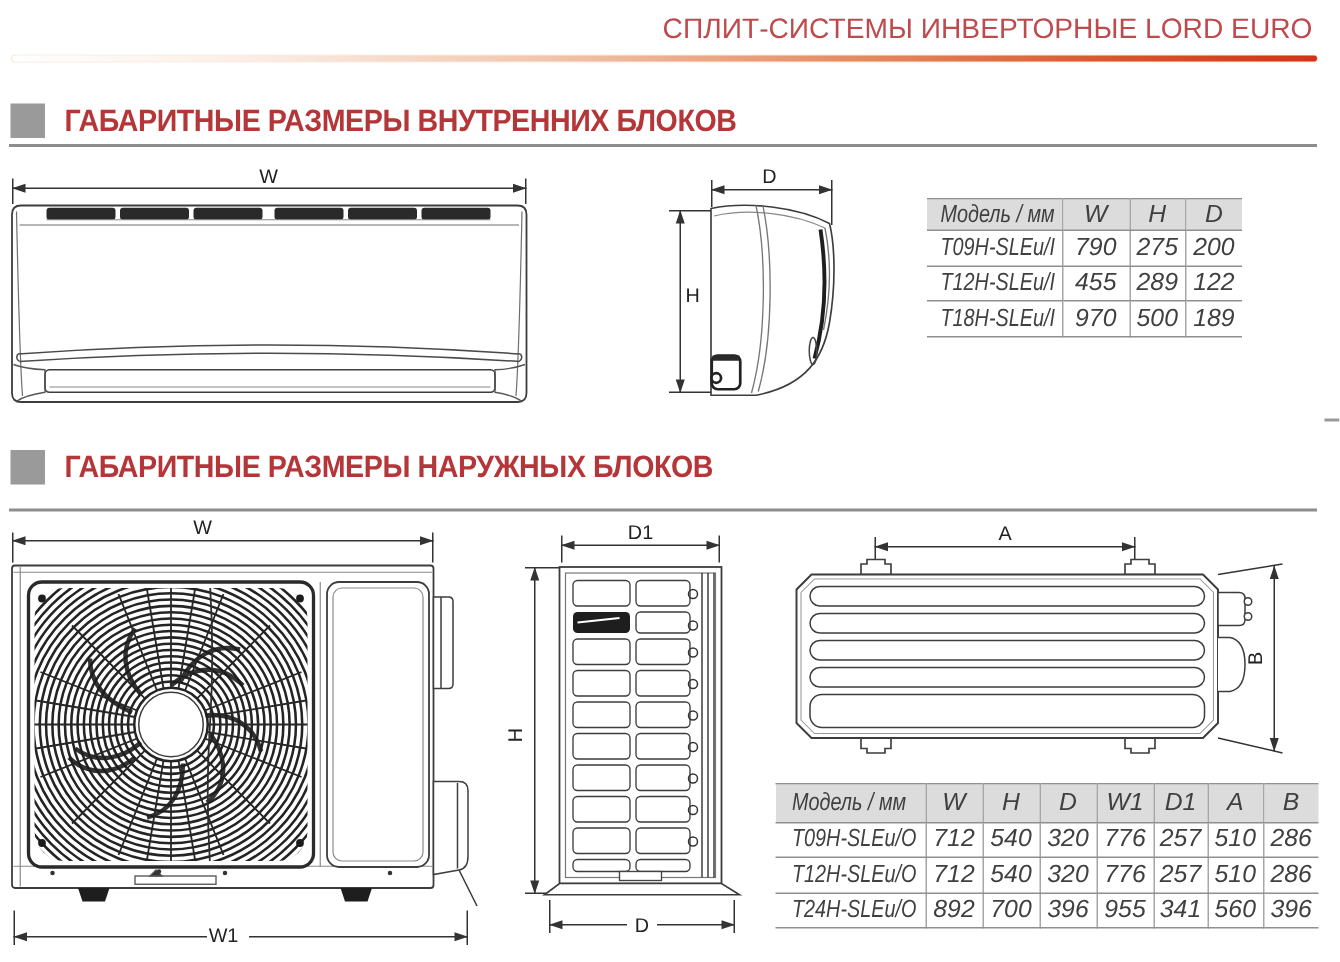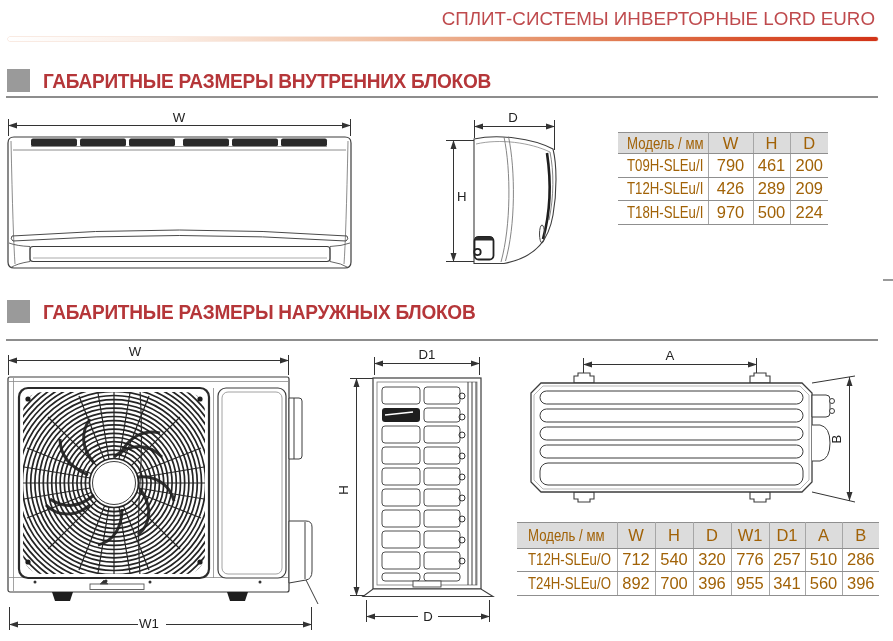--- a/index.html
+++ b/index.html
@@ -9,10 +9,10 @@
   svg{position:absolute;overflow:visible;}
   .dimtext{font-family:"Liberation Sans",sans-serif;font-size:13.2px;fill:#222;}
   table{border-collapse:collapse;table-layout:fixed;}
-  td,th{padding:0;font-weight:normal;color:#a16207;font-size:16.5px;white-space:nowrap;overflow:hidden;
+  td,th{padding:0;font-weight:normal;color:#404040;font-size:16.5px;white-space:nowrap;overflow:hidden;
         border-top:1px solid #8f8f8f;border-bottom:1px solid #8f8f8f;
         border-left:1px solid #a6a6a6;border-right:1px solid #a6a6a6;
-        text-align:center;vertical-align:middle;}
+        text-align:center;vertical-align:middle;font-style:italic;}
   td:first-child,th:first-child{text-align:left;border-left:none;}
   td:last-child,th:last-child{border-right:none;}
   thead th{background:#dcdcdc;}

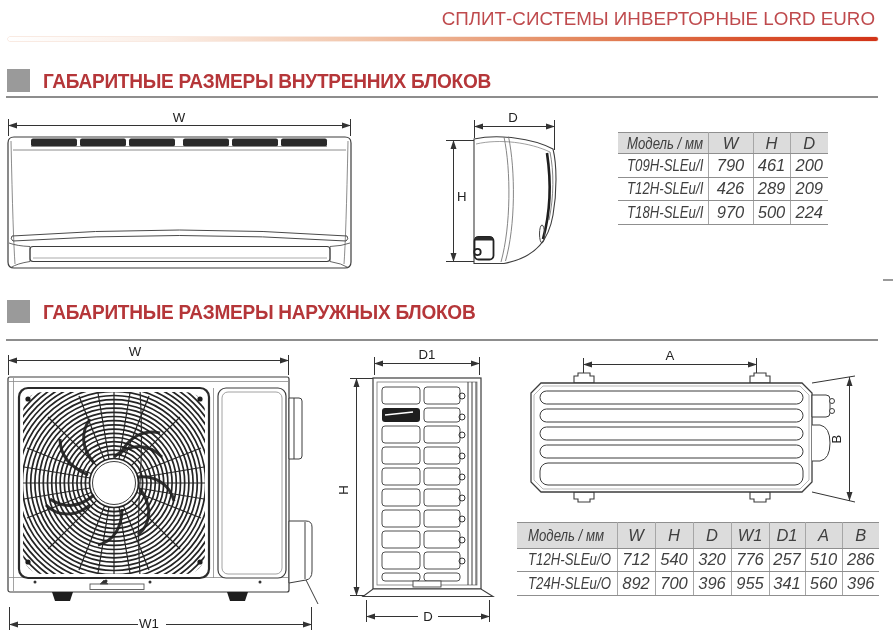--- a/index.html
+++ b/index.html
@@ -135,7 +135,7 @@
 <tr style="height:23.5px;">
           <td style="padding-left:9px;"><span class="m">T09H-SLEu/I</span></td>
           <td>790</td>
-          <td>461</td>
+          <td>275</td>
           <td>200</td>
         </tr>
 <tr style="height:23.5px;">

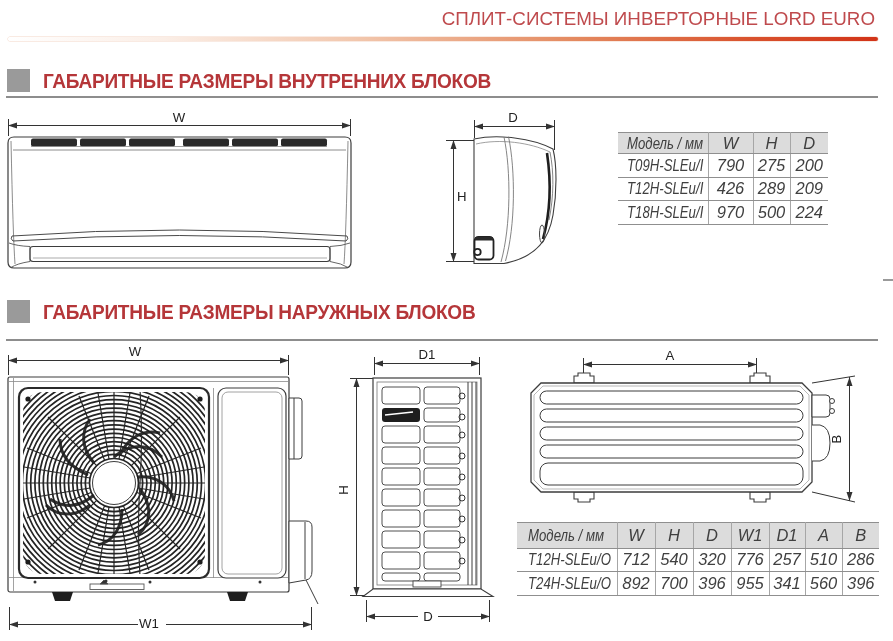--- a/index.html
+++ b/index.html
@@ -140,7 +140,7 @@
         </tr>
 <tr style="height:23.5px;">
           <td style="padding-left:9px;text-align:right;"><span class="m">T12H-SLEu/I</span></td>
-          <td>426</td>
+          <td>455</td>
           <td>289</td>
           <td>209</td>
         </tr>

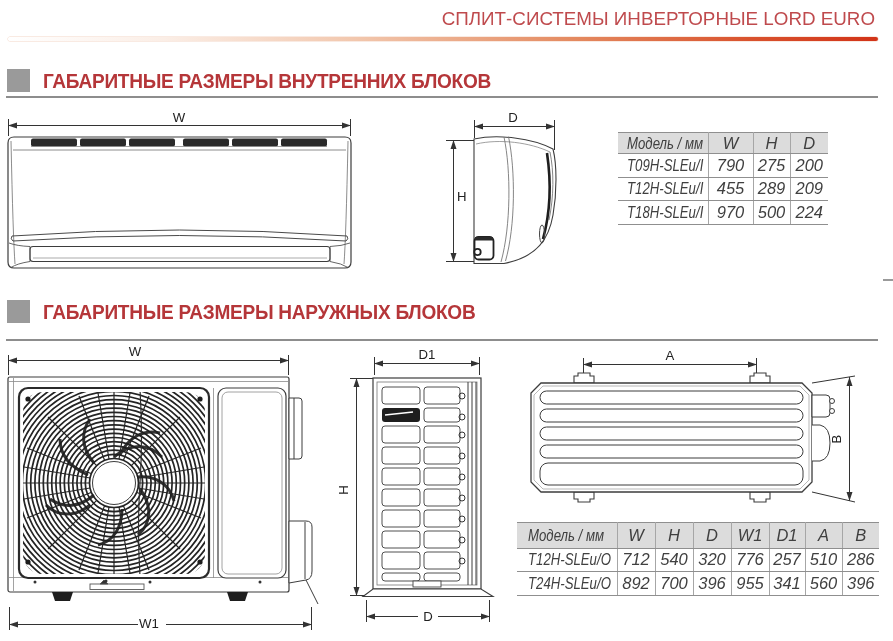--- a/index.html
+++ b/index.html
@@ -142,7 +142,7 @@
           <td style="padding-left:9px;text-align:right;"><span class="m">T12H-SLEu/I</span></td>
           <td>455</td>
           <td>289</td>
-          <td>209</td>
+          <td>122</td>
         </tr>
 <tr style="height:23.5px;">
           <td style="padding-left:9px;"><span class="m">T18H-SLEu/I</span></td>

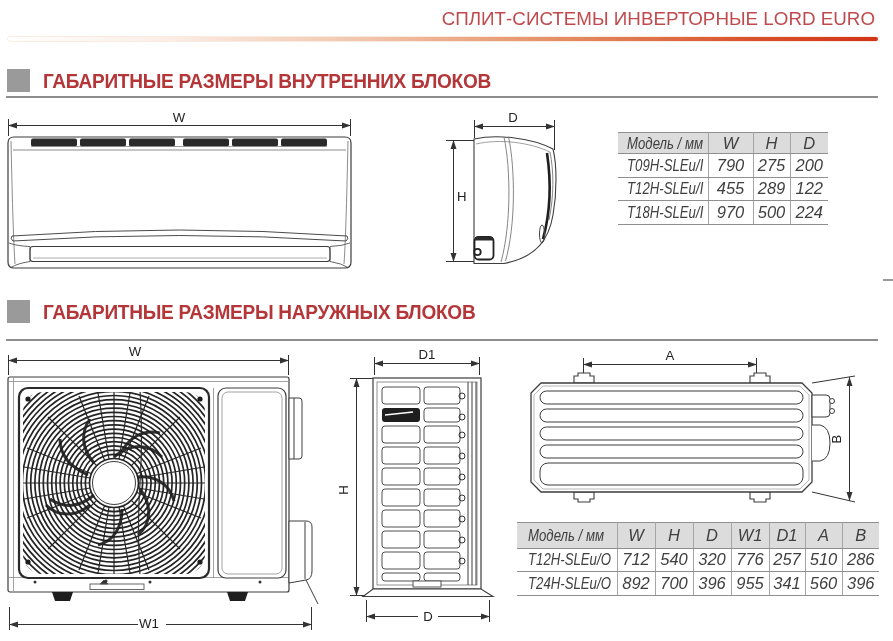--- a/index.html
+++ b/index.html
@@ -148,7 +148,7 @@
           <td style="padding-left:9px;"><span class="m">T18H-SLEu/I</span></td>
           <td>970</td>
           <td>500</td>
-          <td>224</td>
+          <td>189</td>
         </tr>
 </tbody>
 </table>

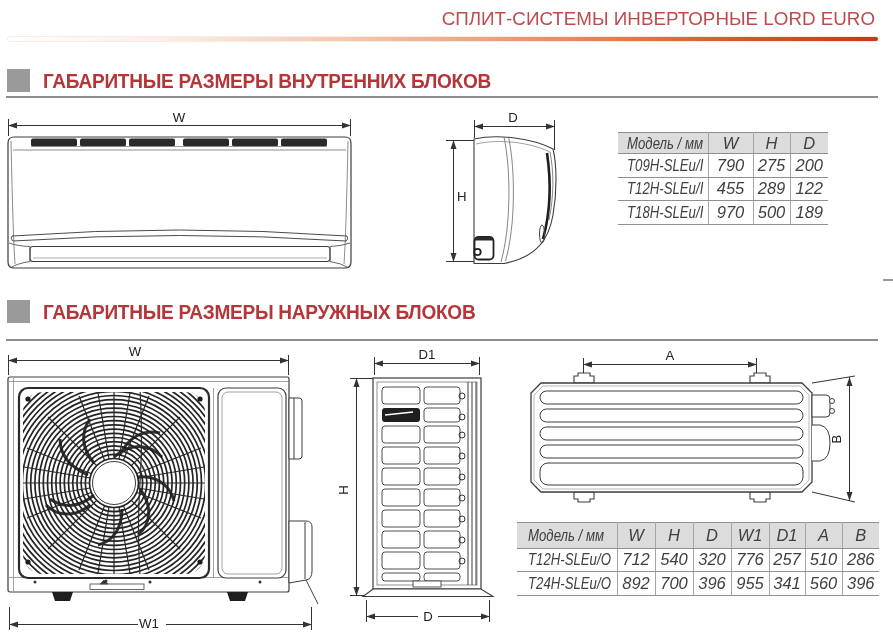--- a/index.html
+++ b/index.html
@@ -451,6 +451,16 @@
       </thead>
 <tbody>
 <tr style="height:23.5px;">
+          <td style="padding-left:11px;"><span class="m">T09H-SLEu/O</span></td>
+          <td>712</td>
+          <td>540</td>
+          <td>320</td>
+          <td>776</td>
+          <td>257</td>
+          <td>510</td>
+          <td>286</td>
+        </tr>
+<tr style="height:23.5px;">
           <td style="padding-left:11px;text-align:right;"><span class="m">T12H-SLEu/O</span></td>
           <td>712</td>
           <td>540</td>

